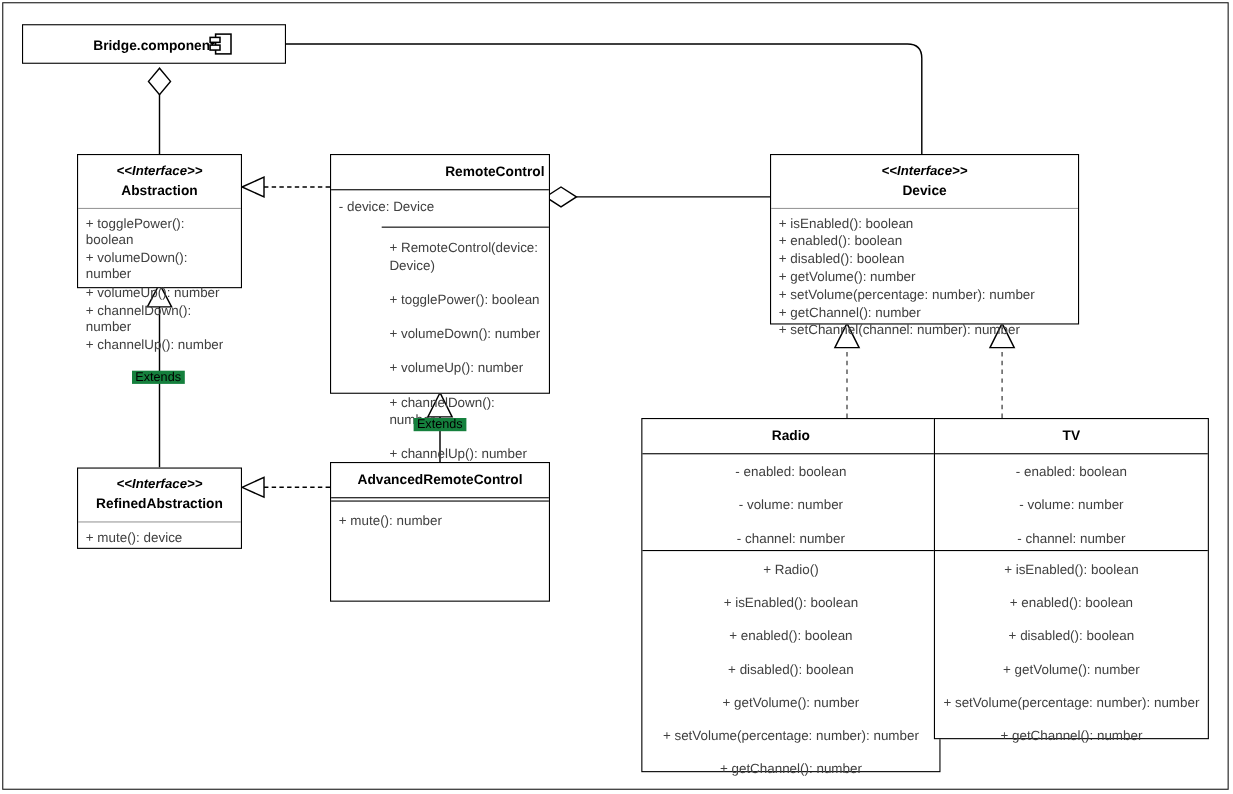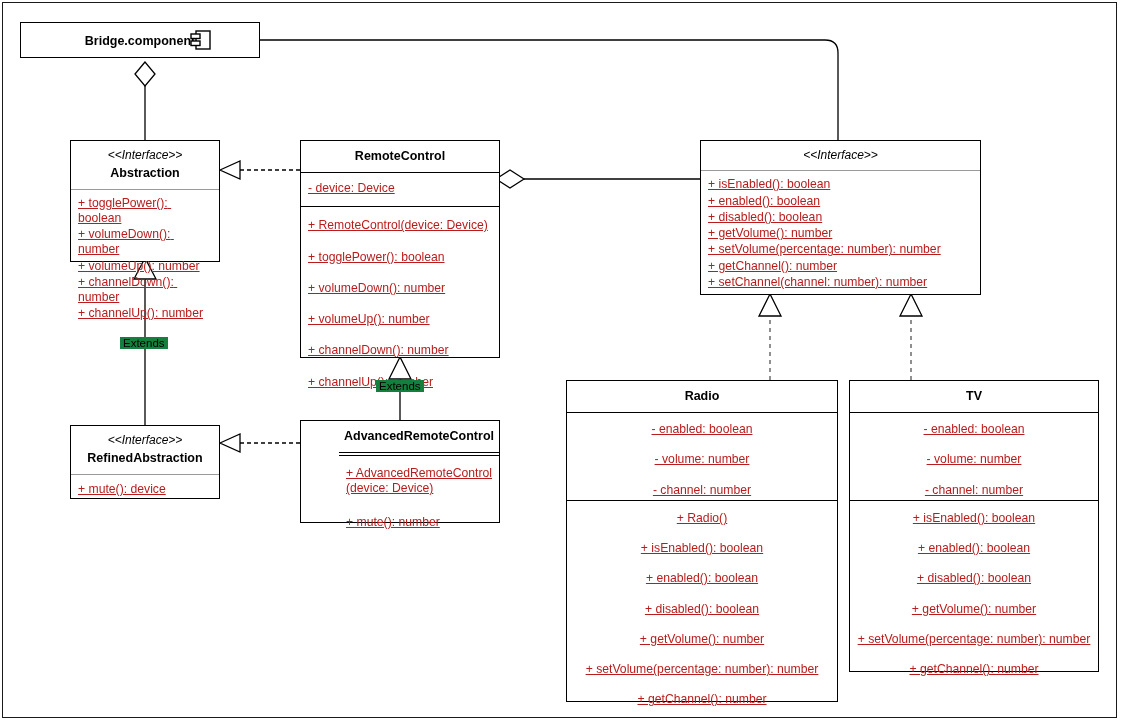--- a/index.html
+++ b/index.html
@@ -51,7 +51,7 @@
   .box-title .stereo {
     display: block;
     font-style: italic;
-    font-weight: normal;
+    font-weight: bold;
     font-size: 12px;
   }
   .box-title .nm {

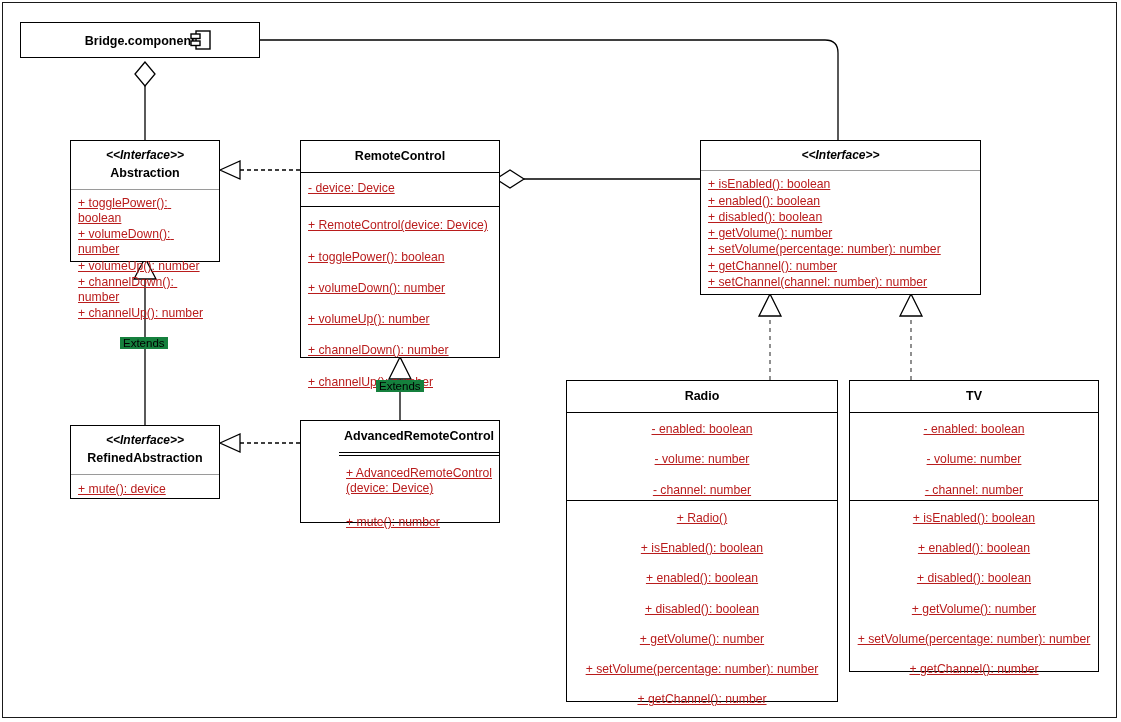--- a/index.html
+++ b/index.html
@@ -183,7 +183,7 @@
   </div>
 
   <div class="uml-box" style="left:300px; top:140px; width:200px; height:218px;">
-    <div class="box-title" style="padding:6px 4px 7px;">
+    <div class="box-title" style="padding:6px 4px 7px;text-align:right;">
       <span class="nm">RemoteControl</span>
     </div>
     <div class="compartment tight" style="padding:8px 7px 9px;">

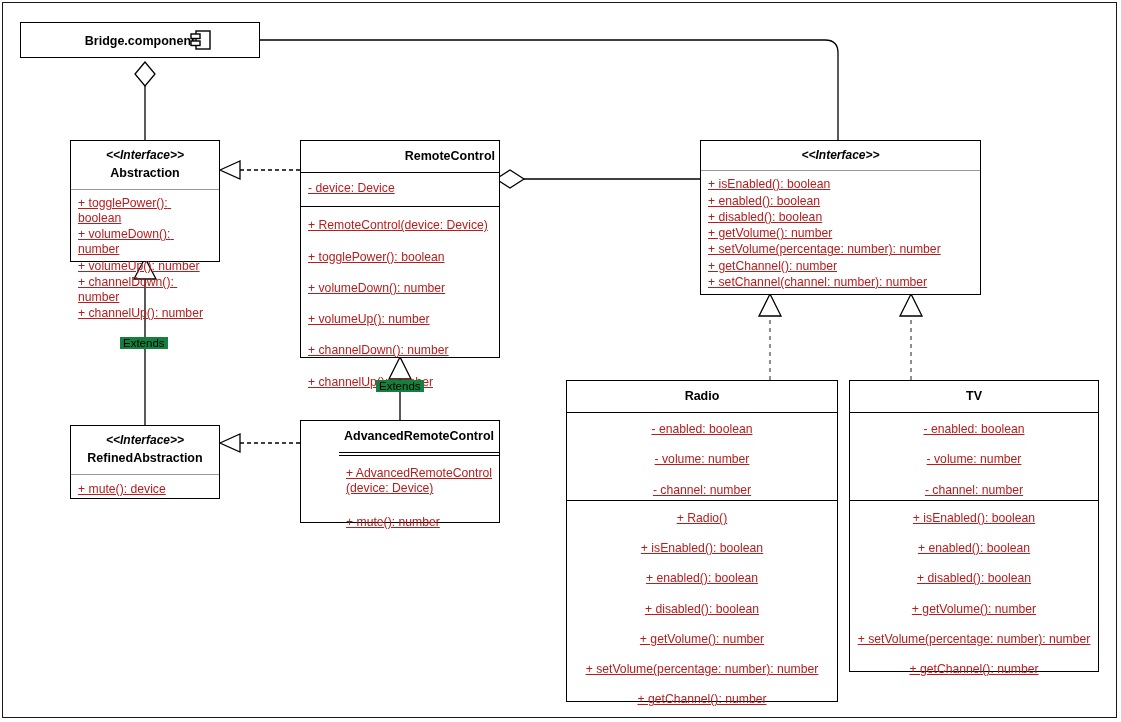--- a/index.html
+++ b/index.html
@@ -202,6 +202,7 @@
   <div class="uml-box" style="left:700px; top:140px; width:281px; height:155px;">
     <div class="box-title">
       <span class="stereo">&lt;&lt;Interface&gt;&gt;</span>
+      <span class="nm">Device</span>
     </div>
     <div class="compartment light tight">
       <div class="member">+ isEnabled(): boolean</div>

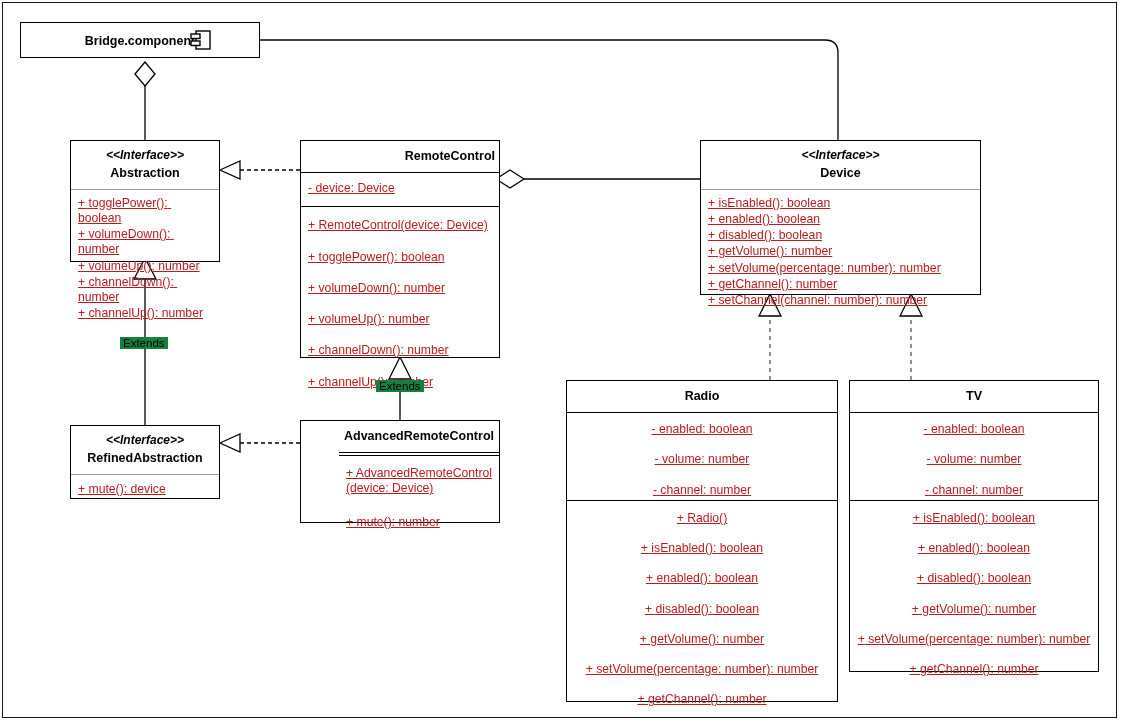--- a/index.html
+++ b/index.html
@@ -71,10 +71,9 @@
   }
   .member {
     font-size: 12.2px;
-    color: #b91c1c;
+    color: #404040;
     white-space: pre-wrap;
     line-height: 1.25;
-    text-decoration: underline;
   }
   .tight .member {
     margin: 0 0 1px 0;

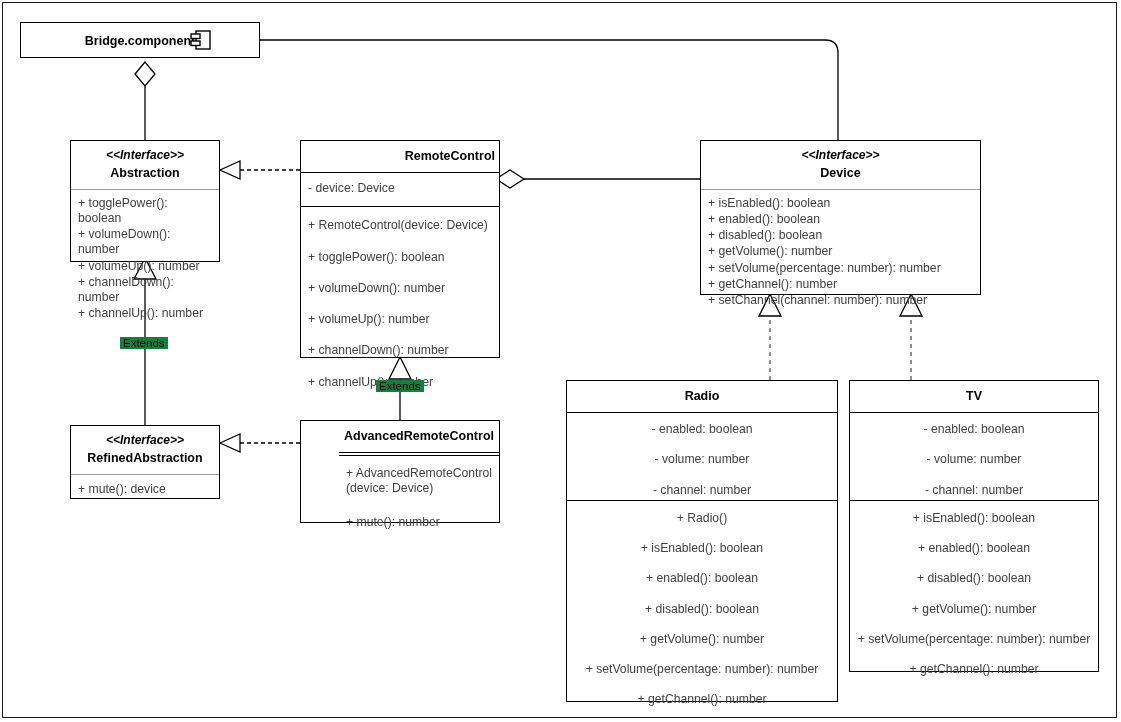--- a/index.html
+++ b/index.html
@@ -188,7 +188,7 @@
     <div class="compartment tight" style="padding:8px 7px 9px;">
       <div class="member">- device: Device</div>
     </div>
-    <div class="compartment rc-loose" style="padding:11px 7px 0;">
+    <div class="compartment rc-loose" style="padding:11px 7px 0;margin-left:46px;">
       <div class="member">+ RemoteControl(device: Device)</div>
       <div class="member">+ togglePower(): boolean</div>
       <div class="member">+ volumeDown(): number</div>

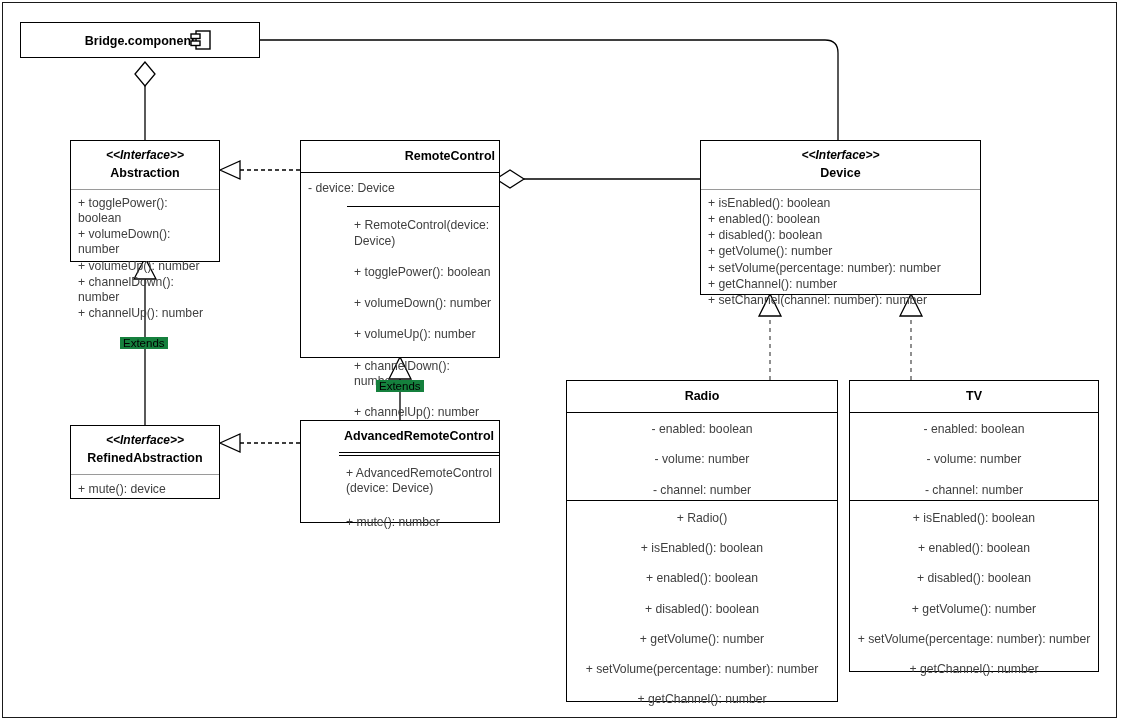--- a/index.html
+++ b/index.html
@@ -236,7 +236,7 @@
     </div>
   </div>
 
-  <div class="uml-box" style="left:566px; top:380px; width:272px; height:322px;">
+  <div class="uml-box" style="left:583px; top:380px; width:272px; height:322px;">
     <div class="box-title" style="padding:6px 4px 7px;">
       <span class="nm">Radio</span>
     </div>

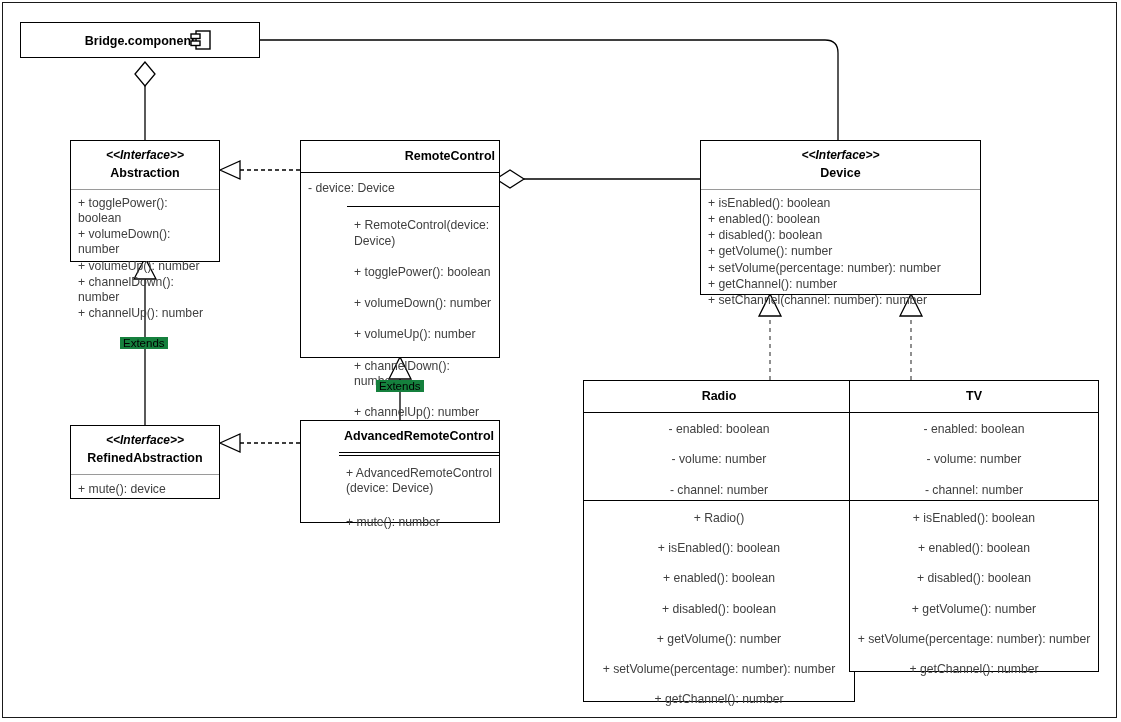--- a/index.html
+++ b/index.html
@@ -224,7 +224,7 @@
     </div>
   </div>
 
-  <div class="uml-box" style="left:300px; top:420px; width:200px; height:103px;padding-left:38px;">
+  <div class="uml-box" style="left:300px; top:420px; width:200px; height:127px;">
     <div class="box-title" style="padding:6px 4px 7px;">
       <span class="nm">AdvancedRemoteControl</span>
     </div>

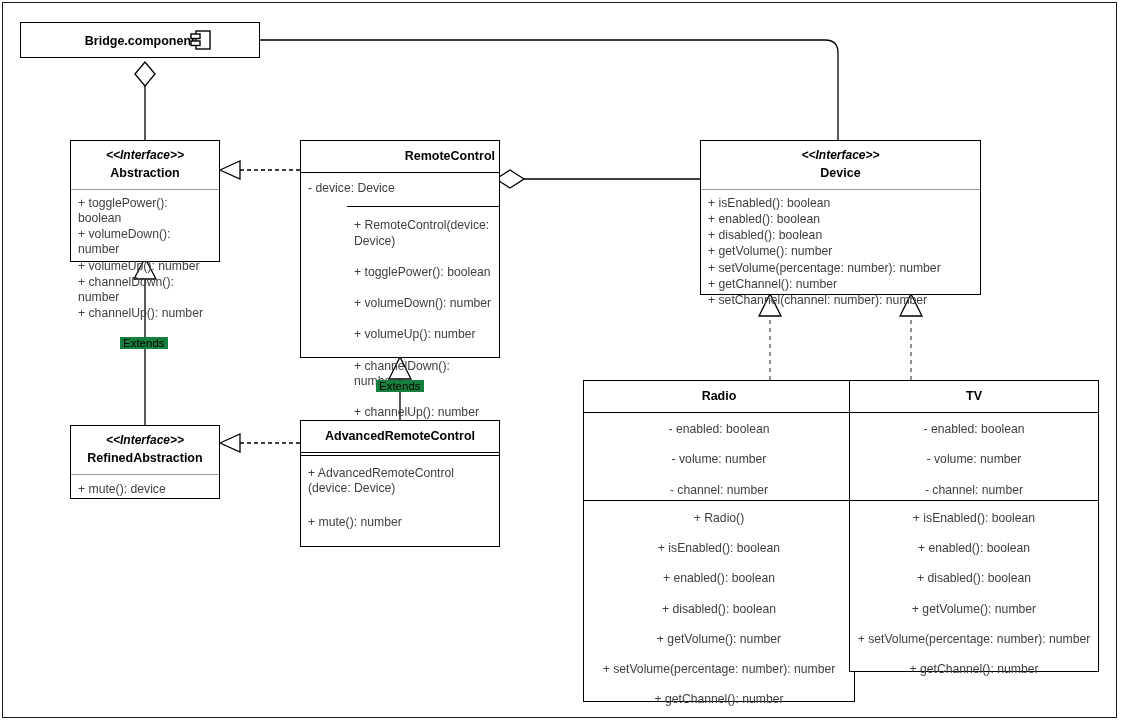--- a/index.html
+++ b/index.html
@@ -230,8 +230,6 @@
     </div>
     <div class="compartment empty"></div>
     <div class="compartment arc-loose" style="padding:10px 7px 0;">
-      <div class="member">+ AdvancedRemoteControl
-(device: Device)</div>
       <div class="member">+ mute(): number</div>
     </div>
   </div>

